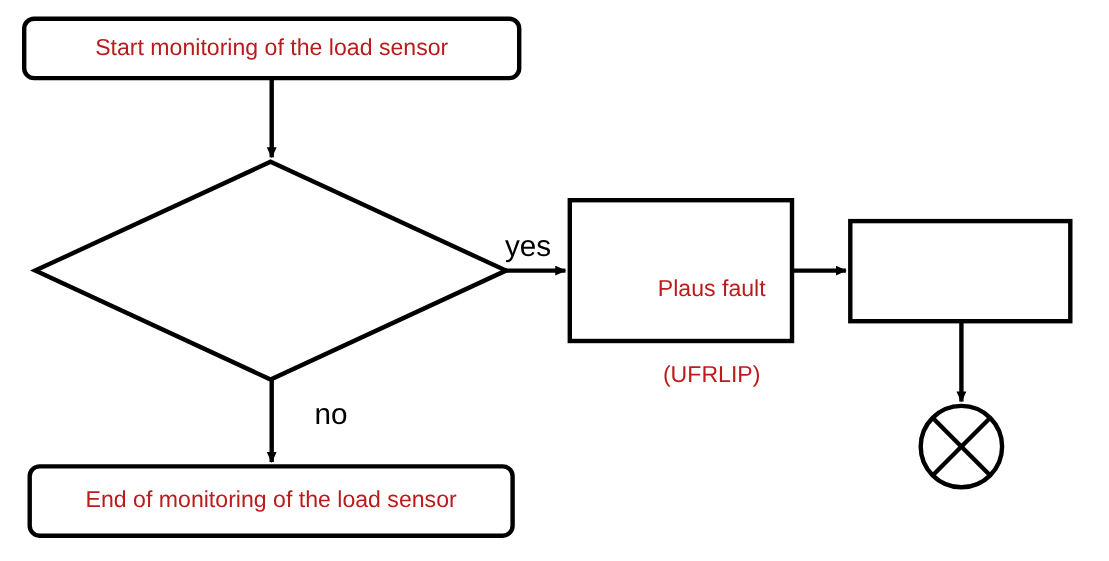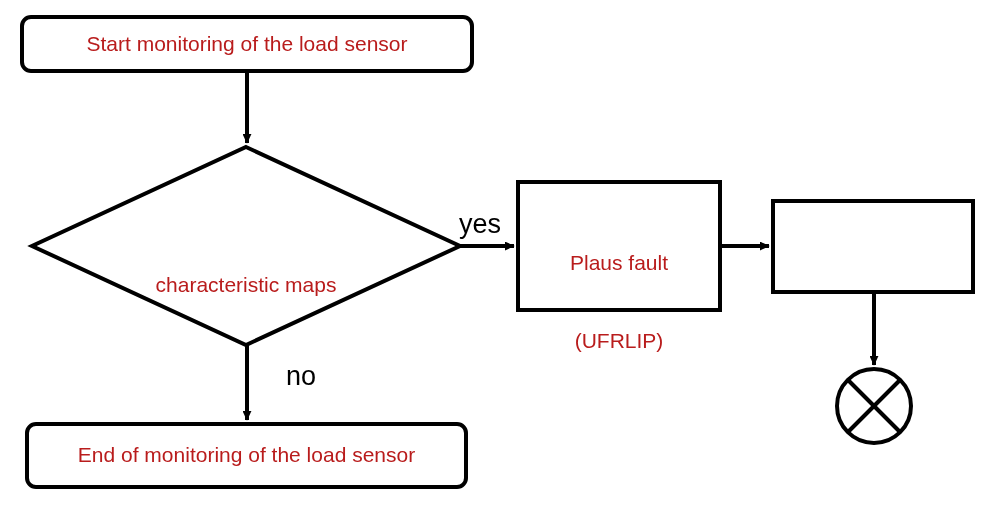--- a/index.html
+++ b/index.html
@@ -89,7 +89,7 @@
     <div>characteristic maps</div>
   </div>
 
-  <div class="node-text" style="left:518px; top:198px; width:202px;">
+  <div class="node-text" style="left:546px; top:198px; width:202px;">
     <div>Plaus fault</div>
     <div>(UFRLIP)</div>
   </div>

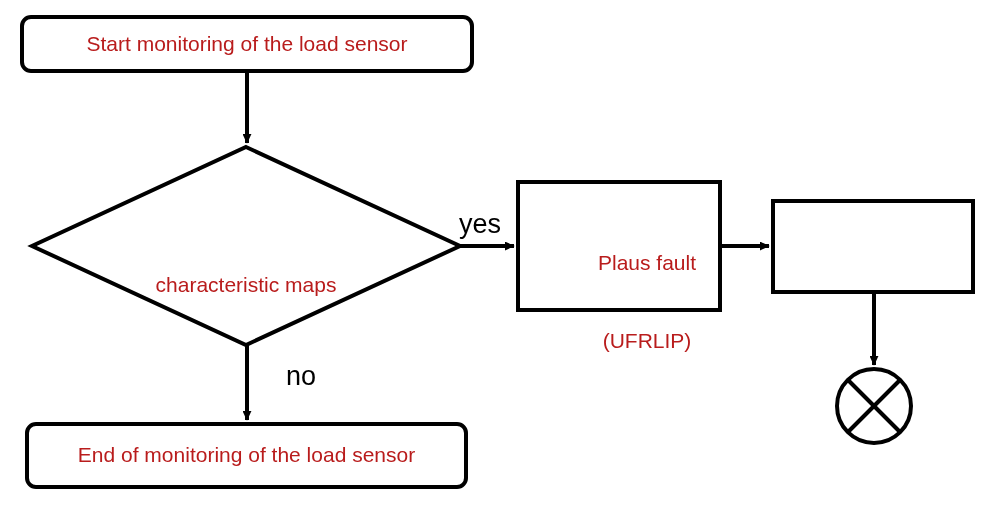--- a/index.html
+++ b/index.html
@@ -86,7 +86,6 @@
   <div class="node-text" style="left:22px; top:31px; width:450px;">Start monitoring of the load sensor</div>
 
   <div class="node-text" style="left:32px; top:220px; width:428px;">
-    <div>characteristic maps</div>
   </div>
 
   <div class="node-text" style="left:546px; top:198px; width:202px;">

